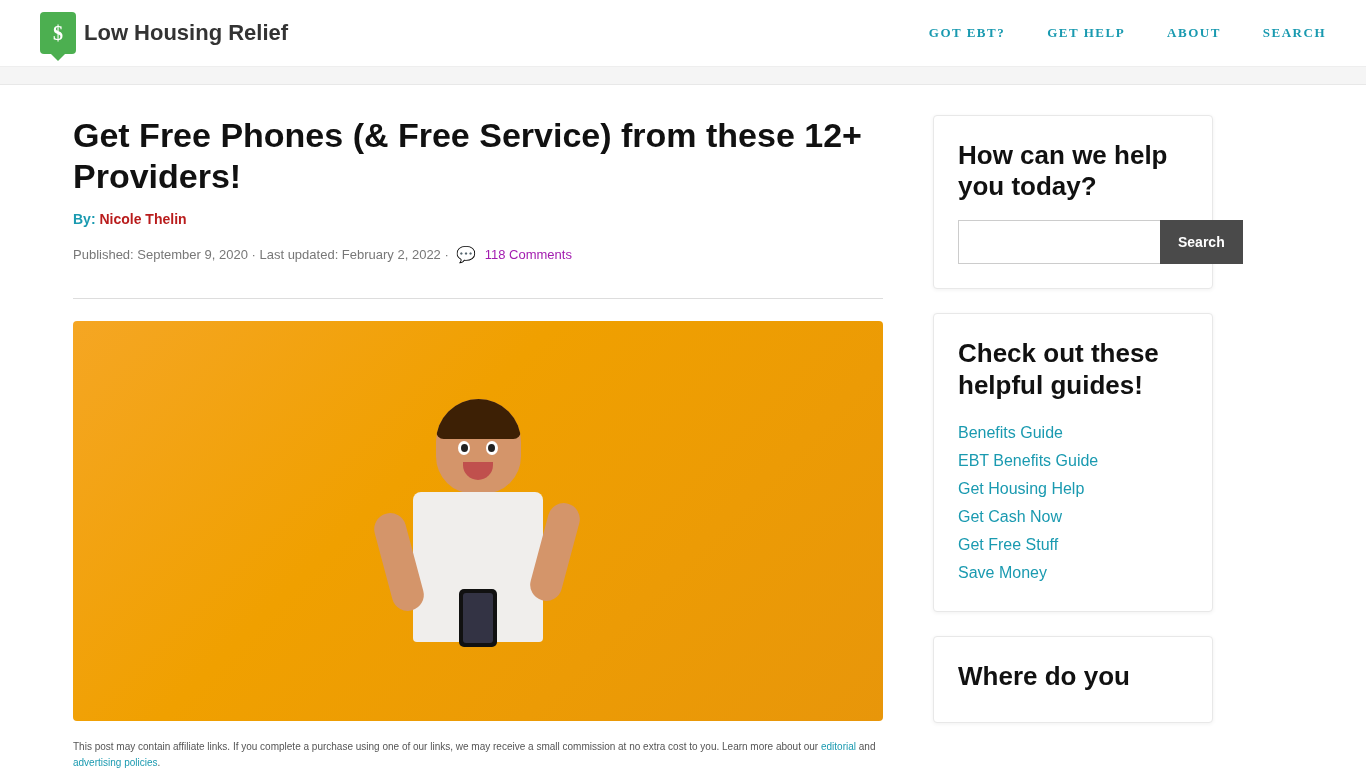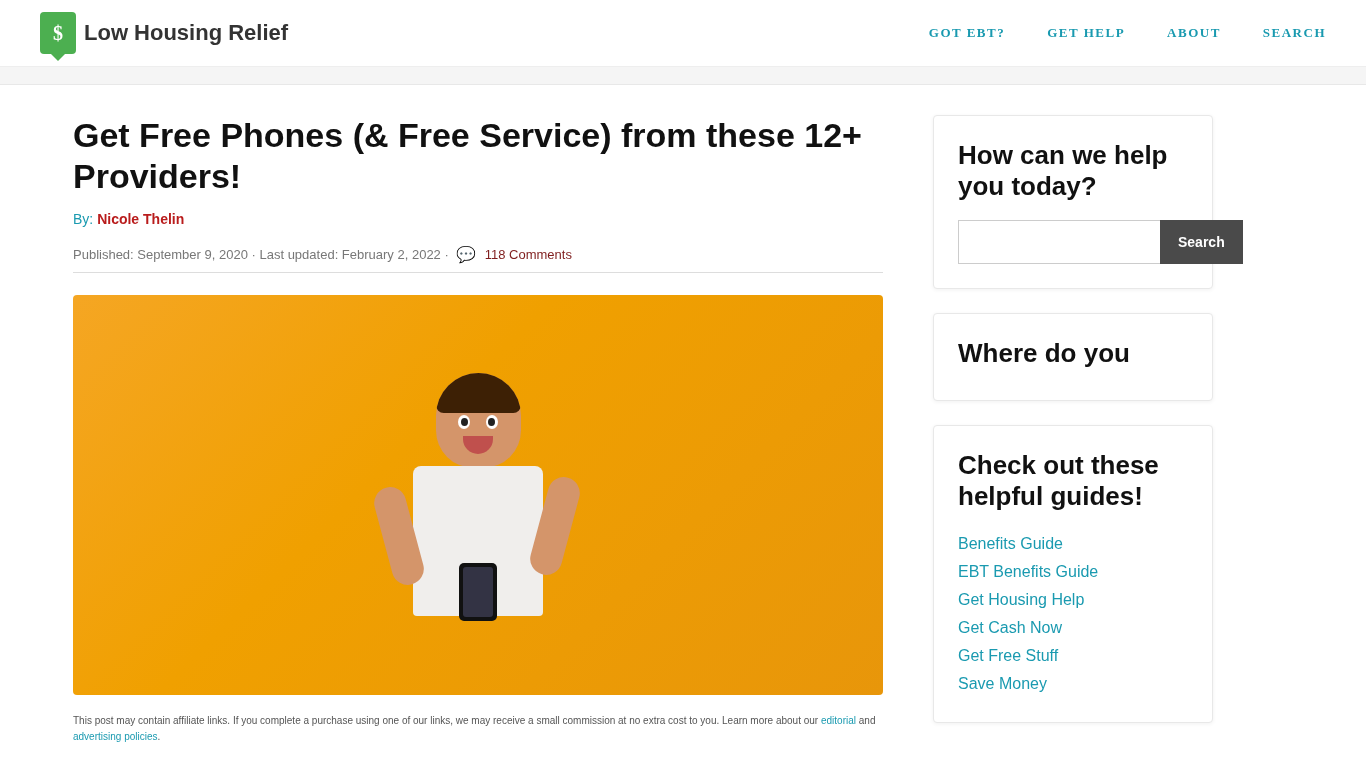--- a/index.html
+++ b/index.html
@@ -107,7 +107,7 @@
     }
     #article-byline span {
       color: #1a9ab0;
-      font-weight: 400;
+      font-weight: 700;
     }
 
     #article-meta {

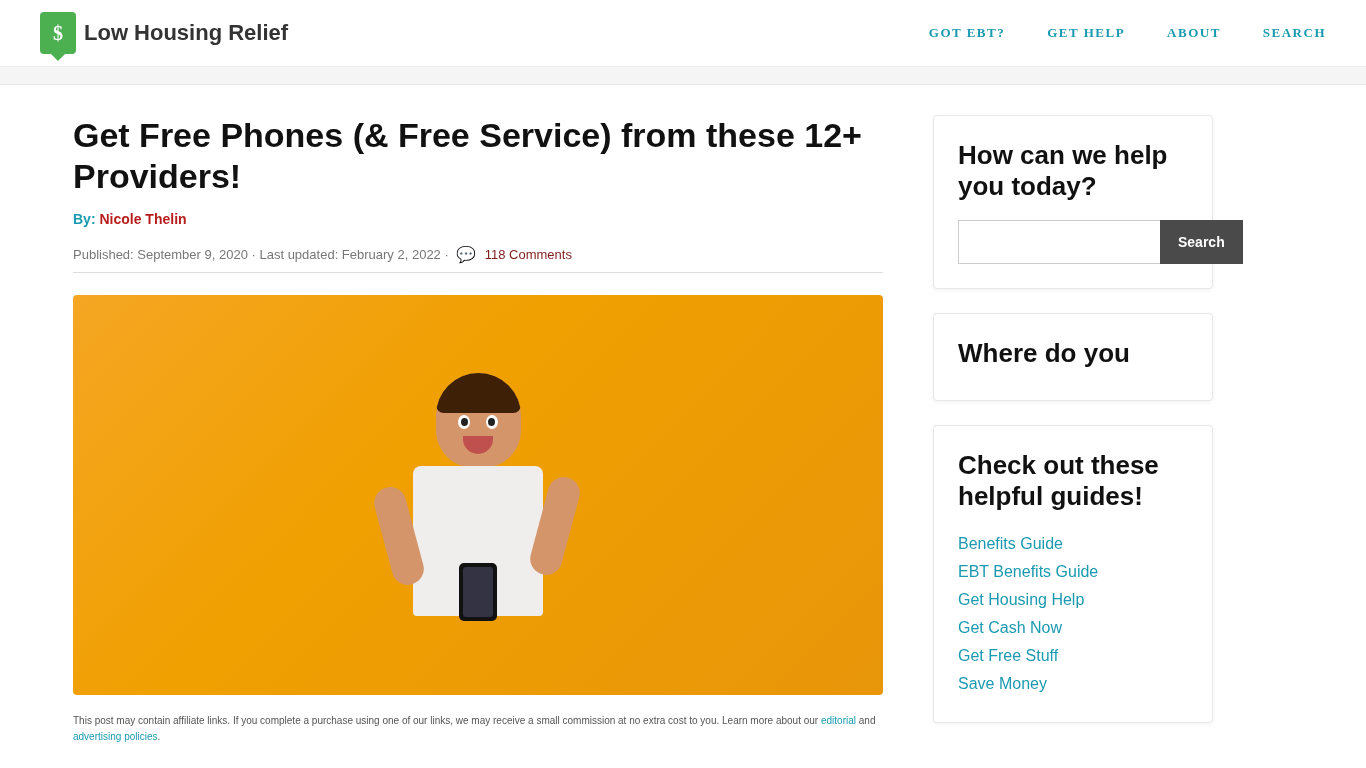--- a/index.html
+++ b/index.html
@@ -119,7 +119,7 @@
       gap: 8px;
       font-family: Arial, sans-serif;
       border-bottom: 1px solid #ddd;
-      padding-bottom: 8px;
+      padding-bottom: 34px;
     }
     #comment-icon {
       font-size: 16px;

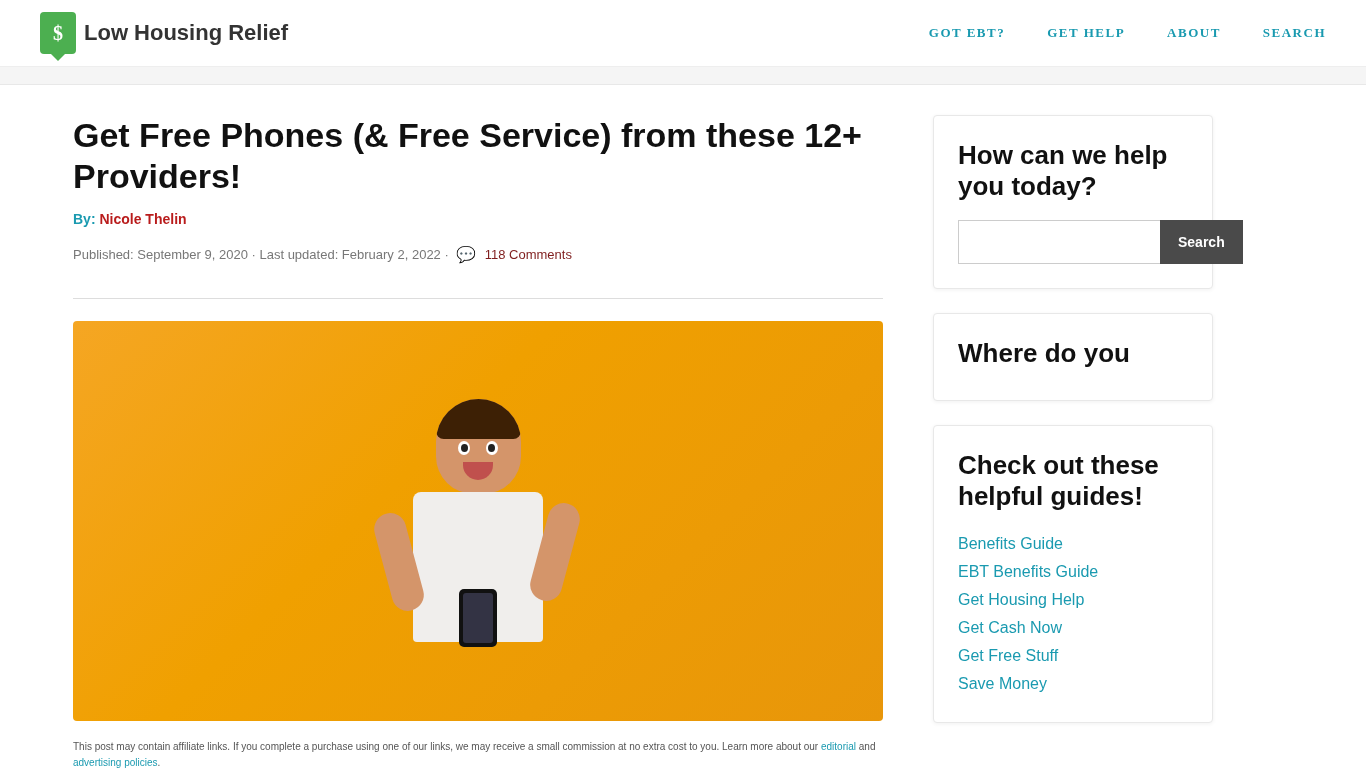--- a/index.html
+++ b/index.html
@@ -340,7 +340,7 @@
     <div id="article-meta">
       <span>Published: September 9, 2020 · Last updated: February 2, 2022 · </span>
       <span id="comment-icon">💬</span>
-      <a href="#" style="color:#7f1d1d; text-decoration:none;">118 Comments</a>
+      <a href="#" style="color:#a21caf; text-decoration:none;">118 Comments</a>
     </div>
 
     <div id="hero-image">

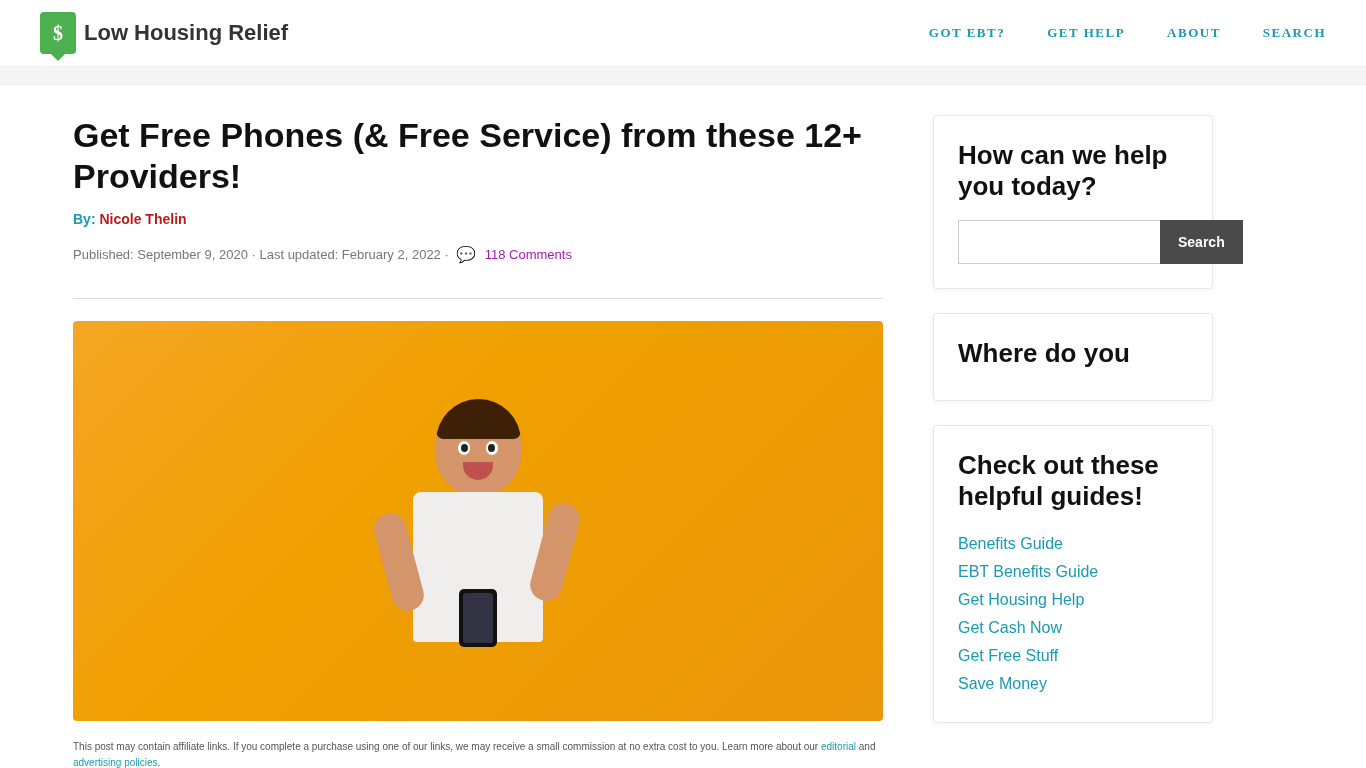--- a/index.html
+++ b/index.html
@@ -385,10 +385,6 @@
     </div>
 
     <div class="sidebar-box">
-      <h2 class="where-heading">Where do you</h2>
-    </div>
-
-    <div class="sidebar-box">
       <h2 class="helpful-heading">Check out these helpful guides!</h2>
       <a class="sidebar-link" href="#">Benefits Guide</a>
       <a class="sidebar-link" href="#">EBT Benefits Guide</a>
@@ -398,6 +394,10 @@
       <a class="sidebar-link" href="#">Save Money</a>
     </div>
 
+    <div class="sidebar-box">
+      <h2 class="where-heading">Where do you</h2>
+    </div>
+
   </aside>
 
 </div>

